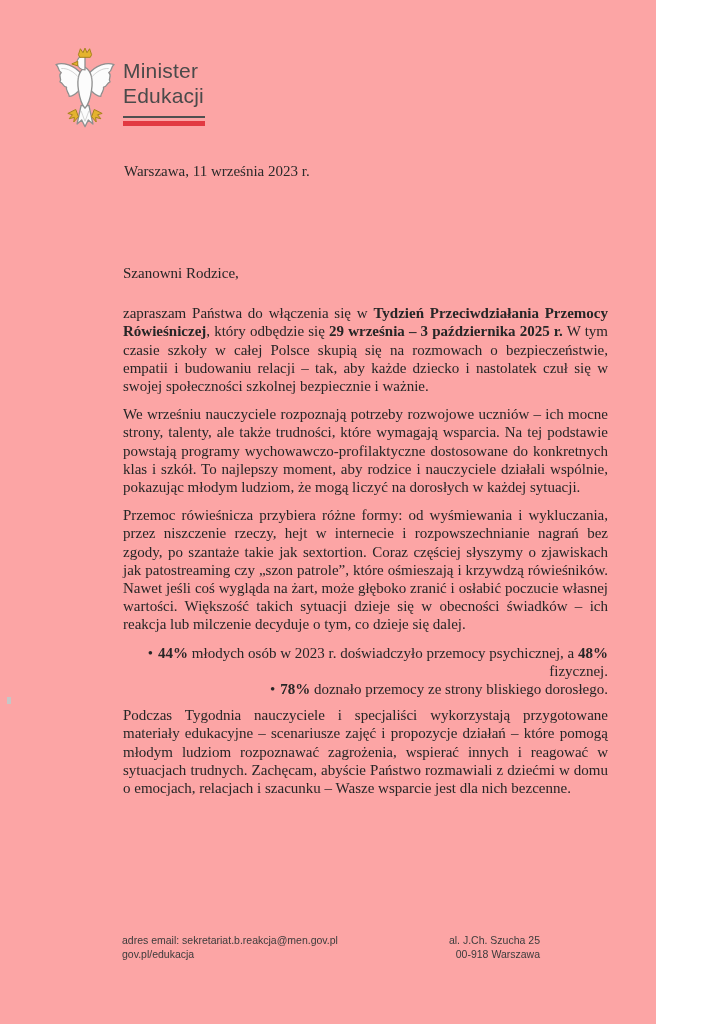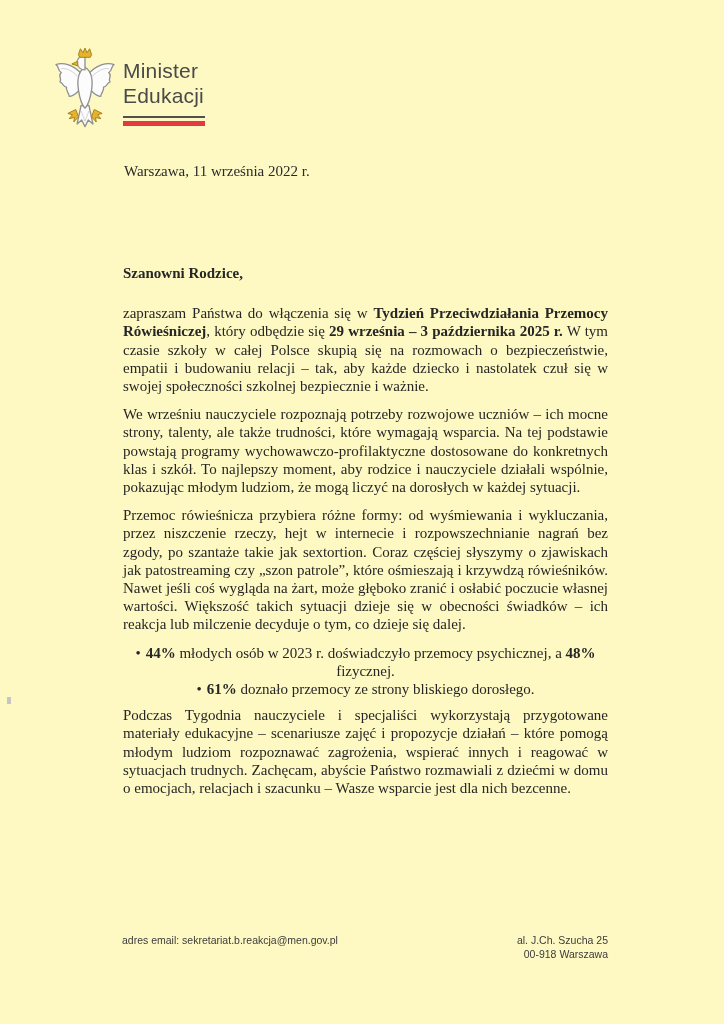--- a/index.html
+++ b/index.html
@@ -4,7 +4,7 @@
 <style>
   html, body { margin:0; padding:0; background:#ffffff; }
   .page {
-    position:relative; width:724px; height:1024px; background:#fef9c3;
+    position:relative; width:656px; height:1024px; background:#fca5a5;
     overflow:hidden; font-family:"Liberation Serif", serif;
   }
 

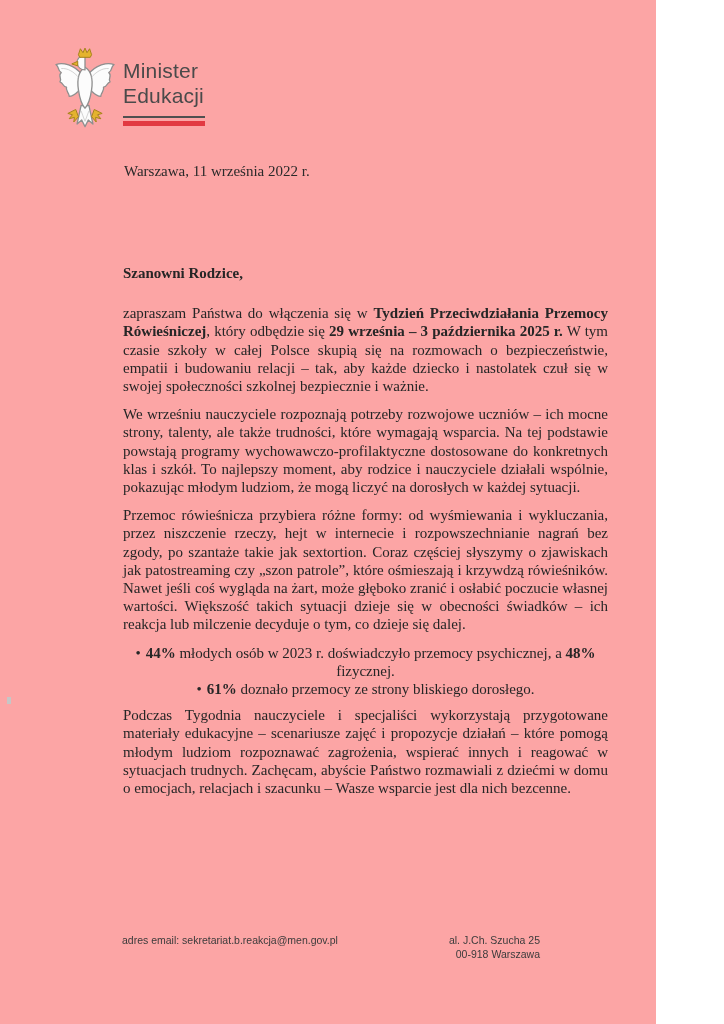--- a/index.html
+++ b/index.html
@@ -89,7 +89,7 @@
     </div>
   </header>
 
-  <div class="dateline">Warszawa, 11 września 2022 r.</div>
+  <div class="dateline">Warszawa, 11 września 2023 r.</div>
 
   <main class="letter-body">
     <p class="salutation">Szanowni Rodzice,</p>

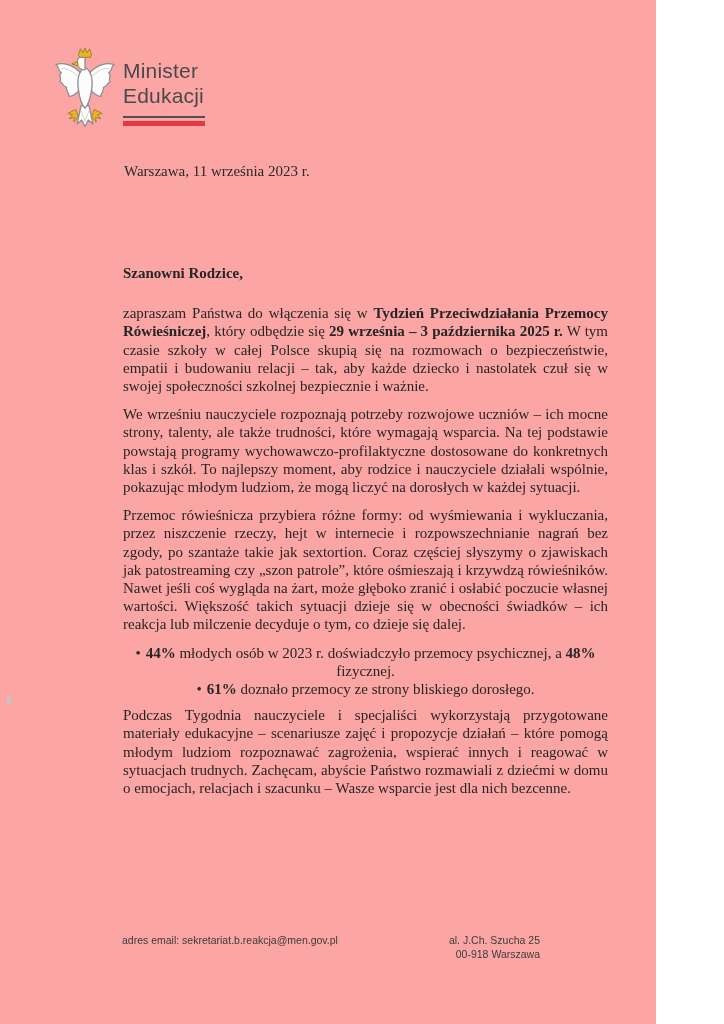--- a/index.html
+++ b/index.html
@@ -30,7 +30,7 @@
     font-size:15px; line-height:18.2px; color:#262626; text-align:justify;
   }
   .letter-body p { margin:0 0 10px 0; }
-  .salutation { font-weight:bold; margin:0 0 22px 0 !important; text-align:left; }
+  .salutation { font-weight:normal; margin:0 0 22px 0 !important; text-align:left; }
   .b { font-weight:bold; }
   .stats-heading { font-weight:bold; margin:4px 0 14px 0 !important; text-align:left; }
   .bullets { margin-bottom:8px; text-align:center; }

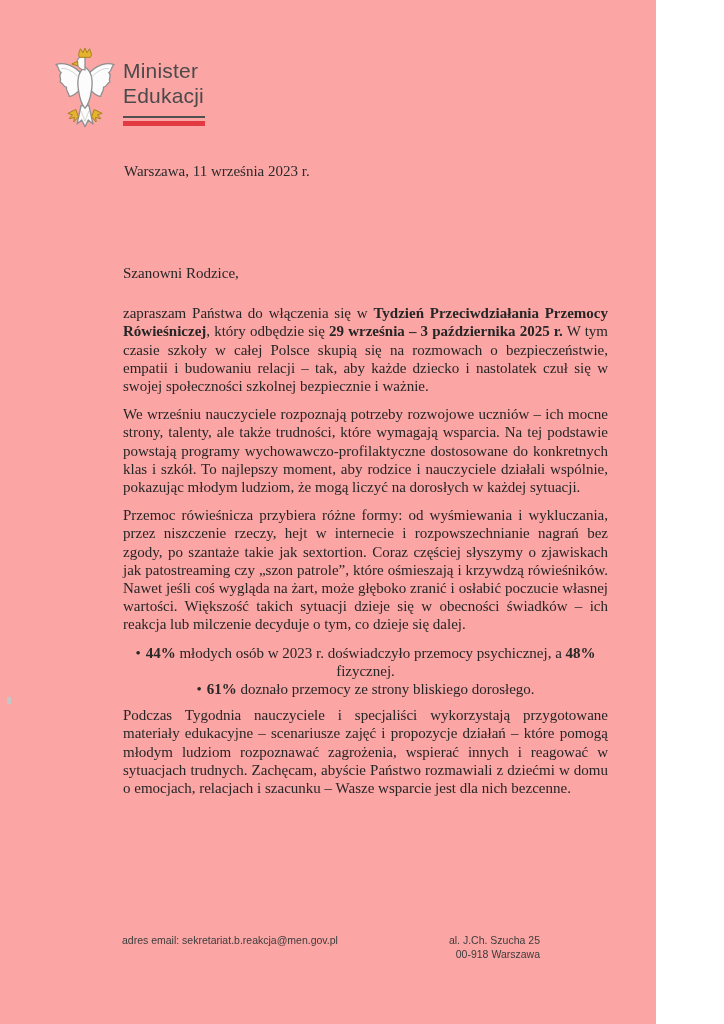--- a/index.html
+++ b/index.html
@@ -33,7 +33,7 @@
   .salutation { font-weight:normal; margin:0 0 22px 0 !important; text-align:left; }
   .b { font-weight:bold; }
   .stats-heading { font-weight:bold; margin:4px 0 14px 0 !important; text-align:left; }
-  .bullets { margin-bottom:8px; text-align:center; }
+  .bullets { margin-bottom:8px; text-align:right; }
   .bullets p { margin:0; }
   .marker { margin-right:5px; }
 

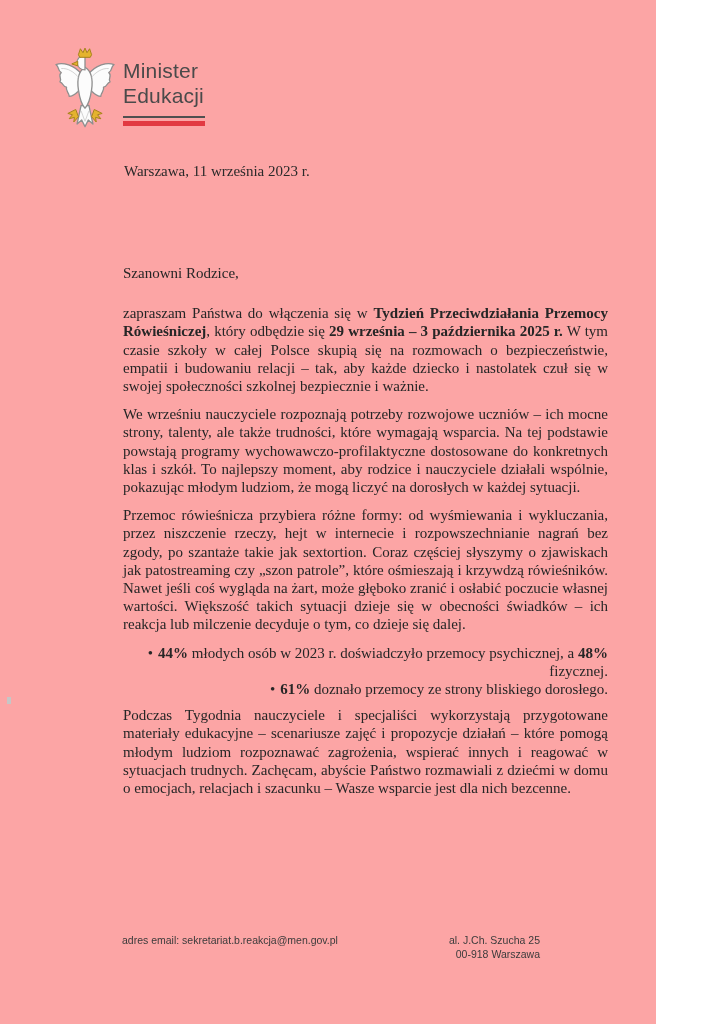--- a/index.html
+++ b/index.html
@@ -103,7 +103,7 @@
 
     <div class="bullets">
       <p><span class="marker">•</span><span class="b">44%</span><span> młodych osób w 2023 r. doświadczyło przemocy psychicznej, a </span><span class="b">48%</span><span> fizycznej.</span></p>
-      <p><span class="marker">•</span><span class="b">61%</span><span> doznało przemocy ze strony bliskiego dorosłego.</span></p>
+      <p><span class="marker">•</span><span class="b">78%</span><span> doznało przemocy ze strony bliskiego dorosłego.</span></p>
     </div>
 
     <p class="para">Podczas Tygodnia nauczyciele i specjaliści wykorzystają przygotowane materiały edukacyjne – scenariusze zajęć i propozycje działań – które pomogą młodym ludziom rozpoznawać zagrożenia, wspierać innych i reagować w sytuacjach trudnych. Zachęcam, abyście Państwo rozmawiali z dziećmi w domu o emocjach, relacjach i szacunku – Wasze wsparcie jest dla nich bezcenne.</p>

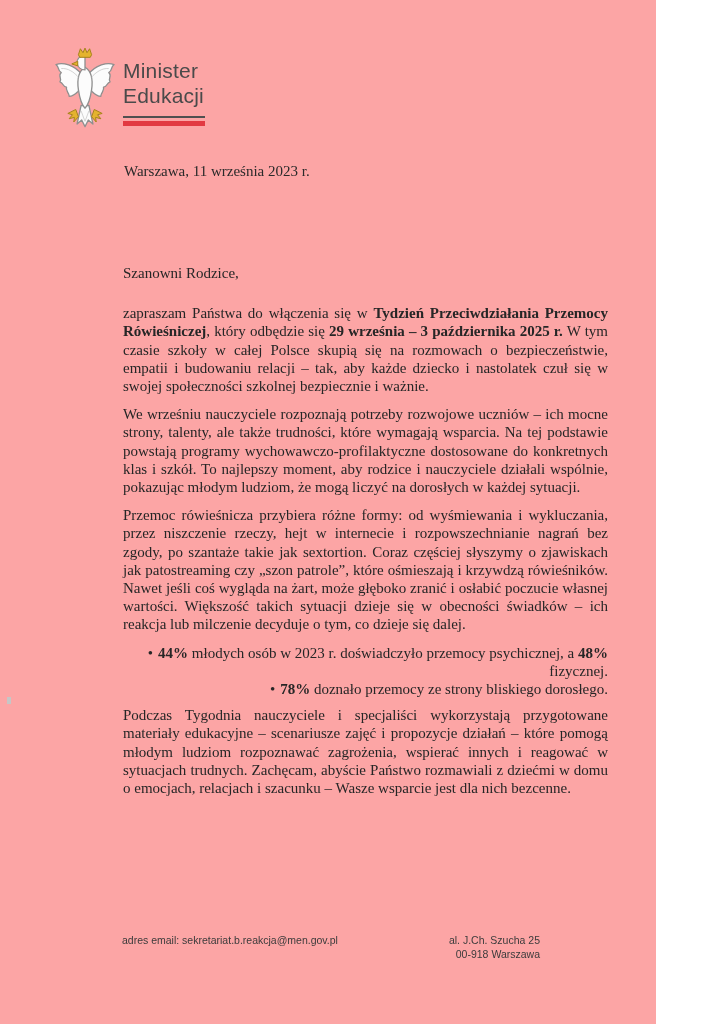--- a/index.html
+++ b/index.html
@@ -112,6 +112,7 @@
   <footer class="footer">
     <div class="footer-left">
       <div>adres email: sekretariat.b.reakcja@men.gov.pl</div>
+      <div>gov.pl/edukacja</div>
     </div>
     <div class="footer-right">
       <div>al. J.Ch. Szucha 25</div>

